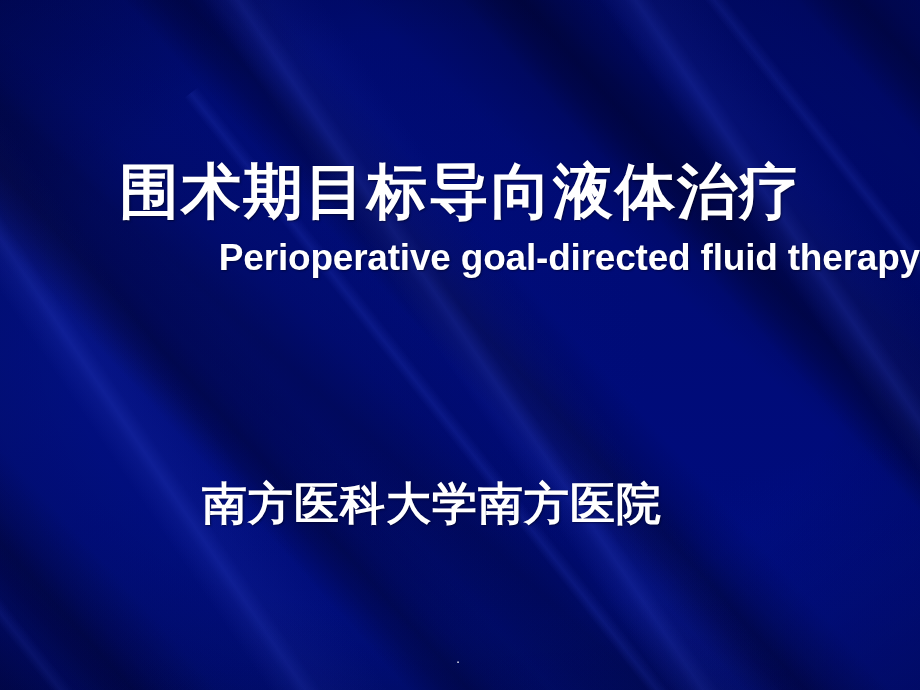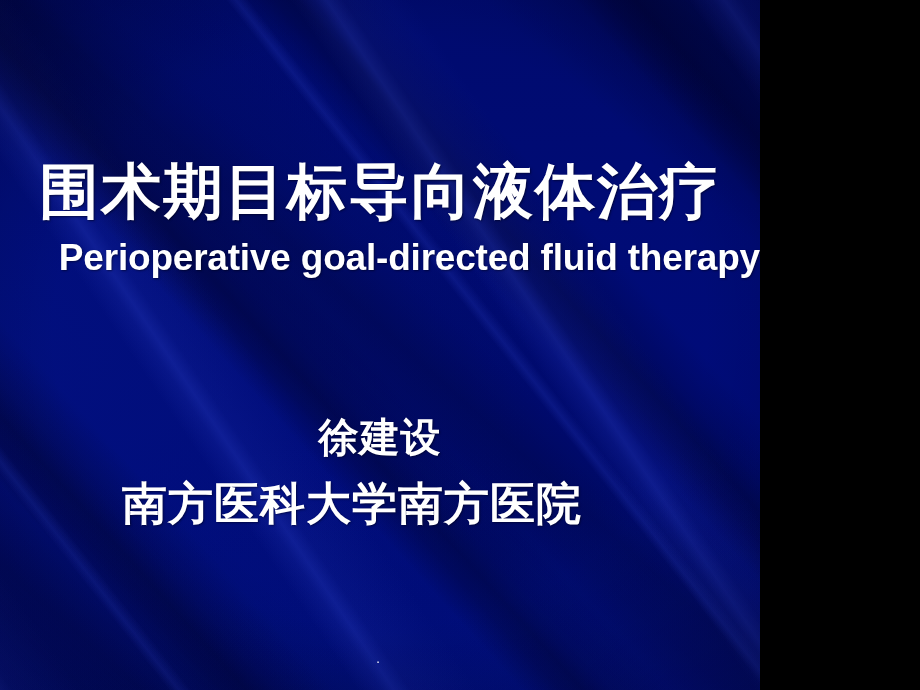--- a/index.html
+++ b/index.html
@@ -10,7 +10,7 @@
 
   #slide {
     position: relative;
-    width: 760px;
+    width: 920px;
     height: 690px;
     overflow: hidden;
     background: #4c1d95;

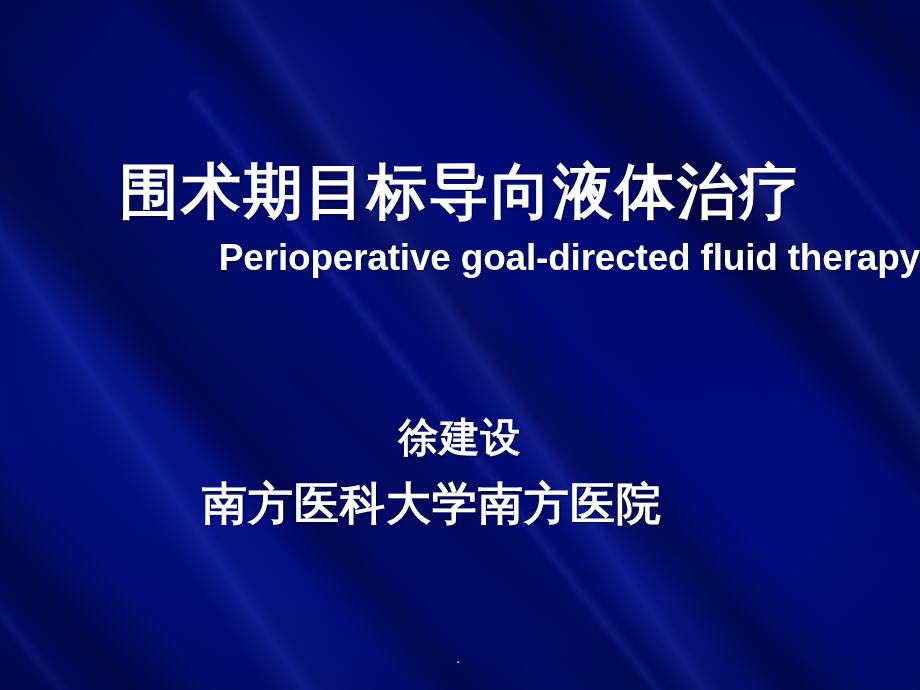--- a/index.html
+++ b/index.html
@@ -232,7 +232,6 @@
 
     <div class="title-en">Perioperative goal-directed fluid therapy</div>
 
-    <div class="author">徐建设</div>
 
     <div class="affiliation">南方医科大学南方医院</div>
 

